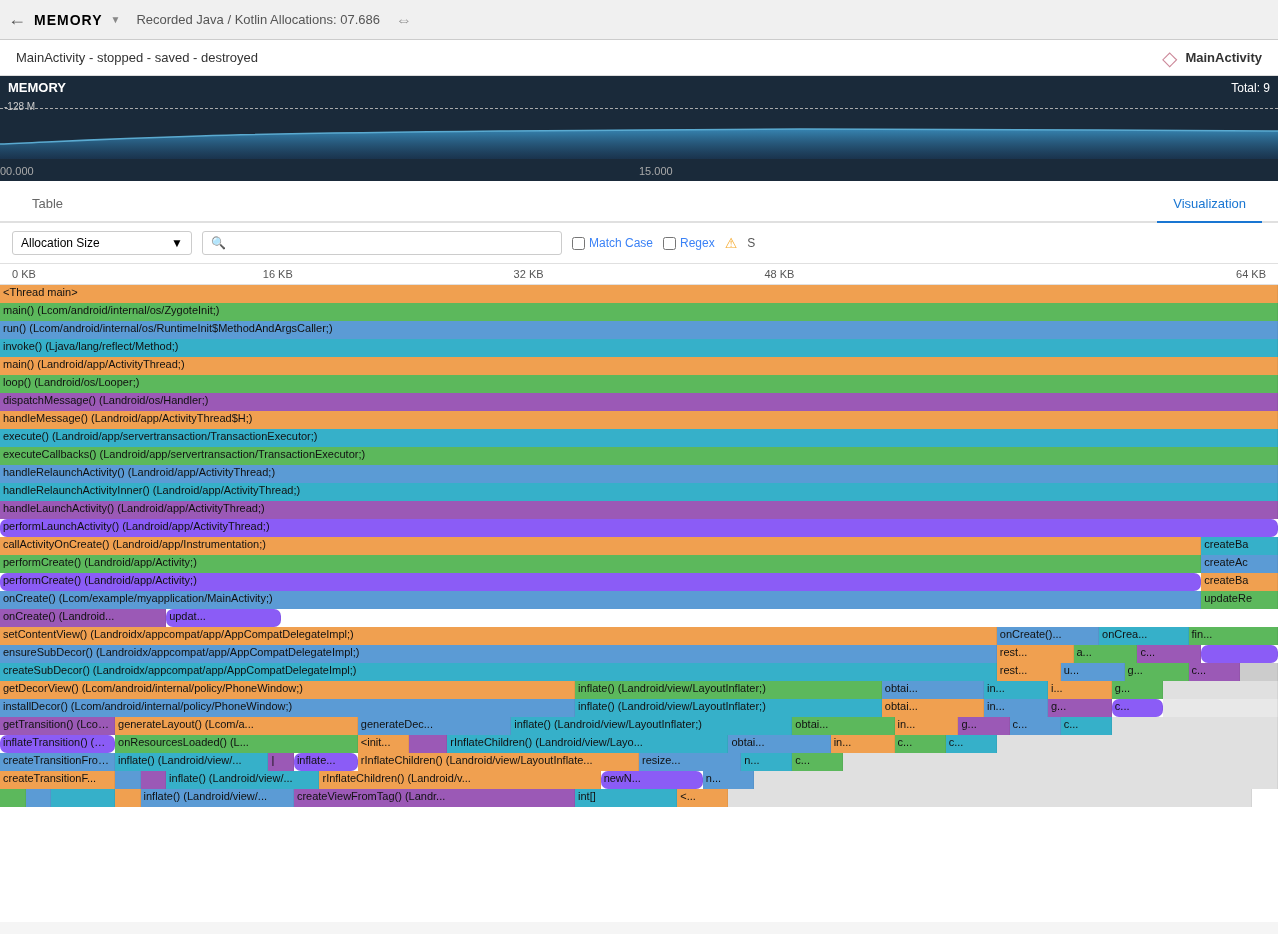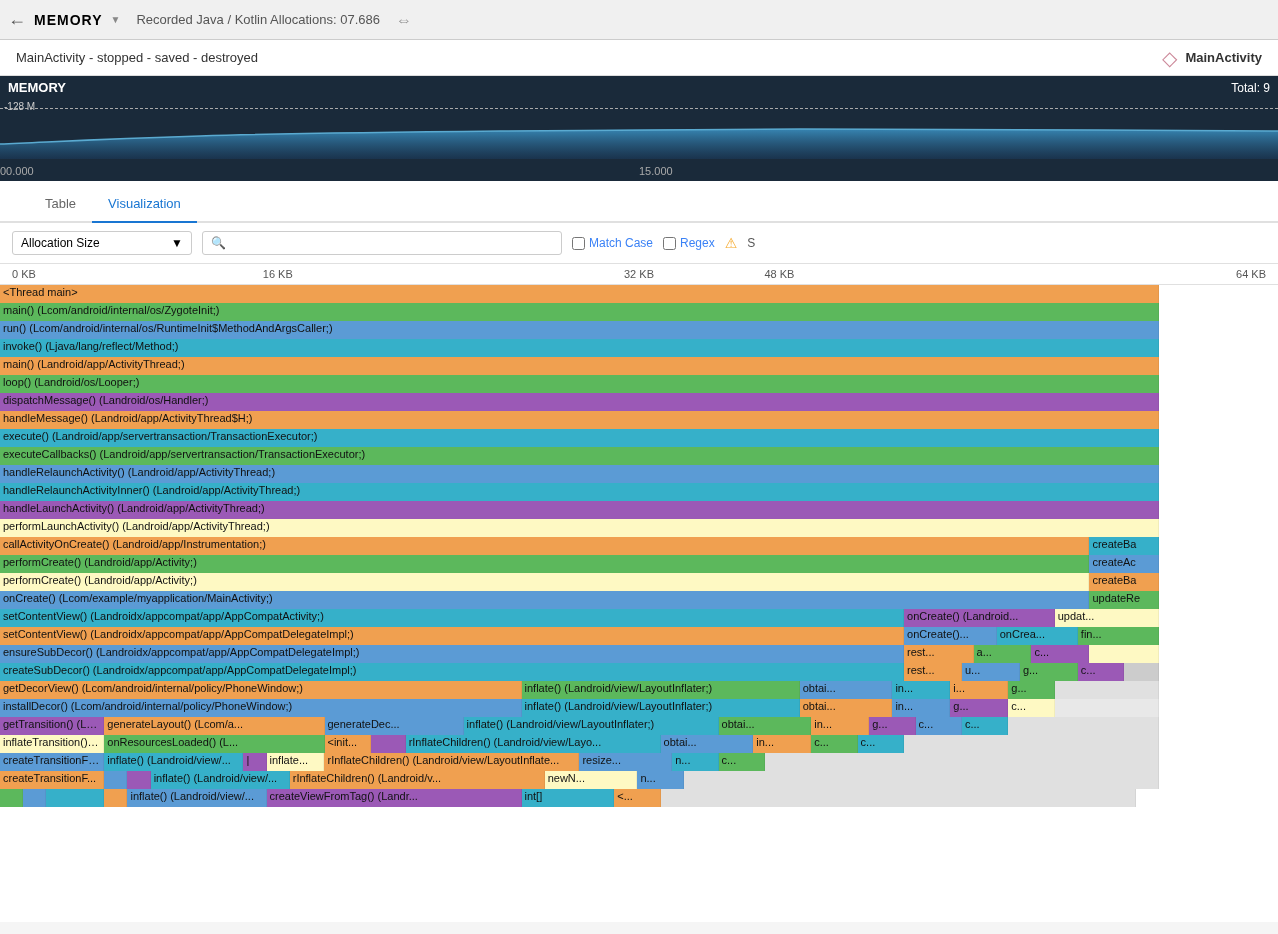--- a/index.html
+++ b/index.html
@@ -43,7 +43,7 @@
 
     .tabs-bar {
       display: flex; align-items: flex-end; background: #fff;
-      border-bottom: 2px solid #e0e0e0; padding: 0 29px; height: 42px;
+      border-bottom: 2px solid #e0e0e0; padding: 0 16px; height: 42px; justify-content: space-between;
     }
     .tab {
       padding: 10px 16px; cursor: pointer; font-size: 13px; color: #666;

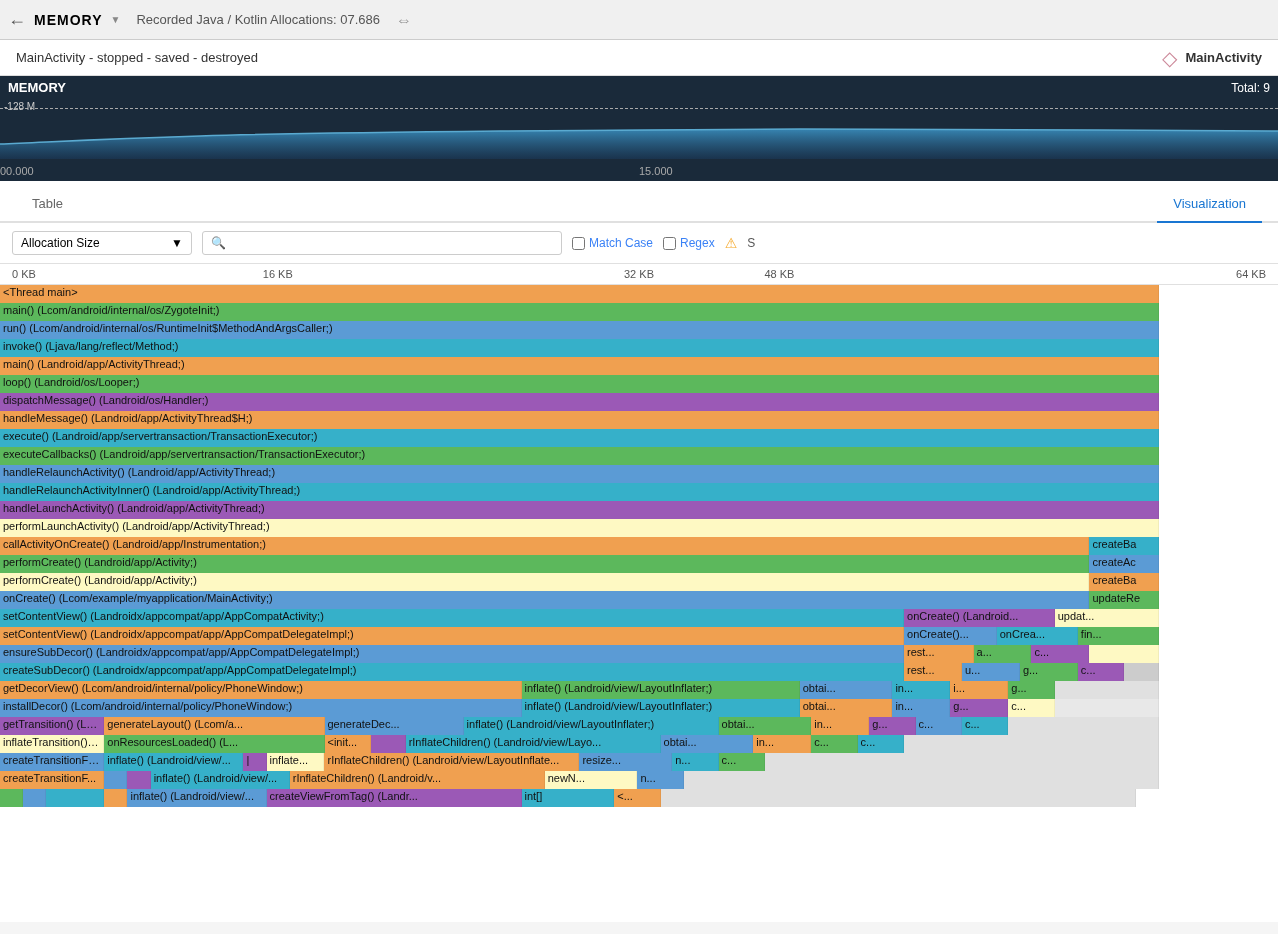--- a/index.html
+++ b/index.html
@@ -180,7 +180,7 @@
 <div class="scale-bar">
   <span class="scale-item">0 KB</span>
   <span class="scale-item" style="">16 KB</span>
-  <span class="scale-item" style="text-align:center">32 KB</span>
+  <span class="scale-item" style="">32 KB</span>
   <span class="scale-item" style="text-align:left">48 KB</span>
   <span class="scale-item" style="text-align:right">64 KB</span>
 </div>

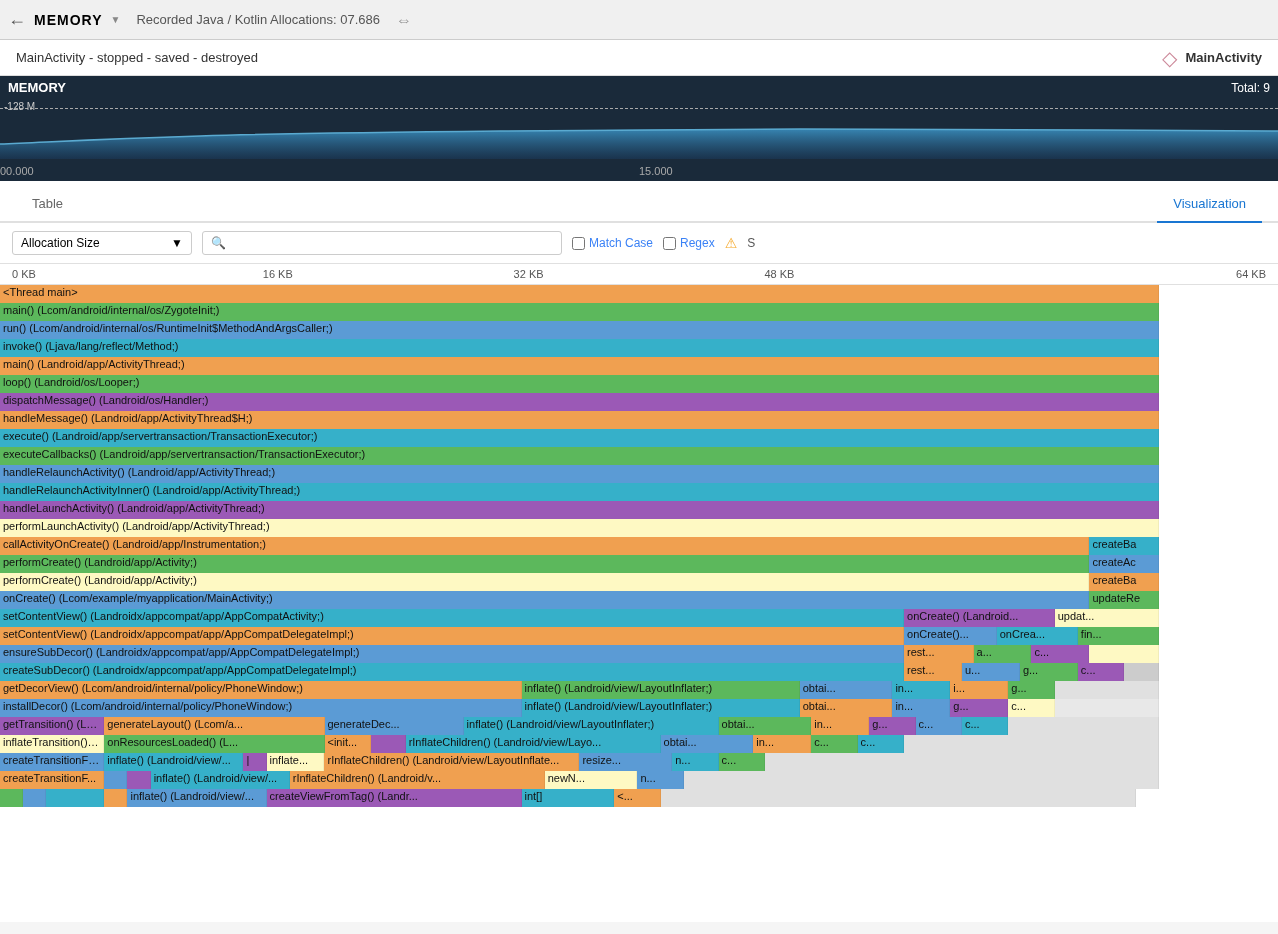--- a/index.html
+++ b/index.html
@@ -85,7 +85,7 @@
     }
 
     .flame-row {
-      display: flex; width: 1159px; min-height: 18px; align-items: flex-start;
+      display: flex; width: 1278px; min-height: 18px; align-items: flex-start;
     }
     .flame-cell {
       height: 18px; font-size: 11px; color: #111; overflow: hidden;

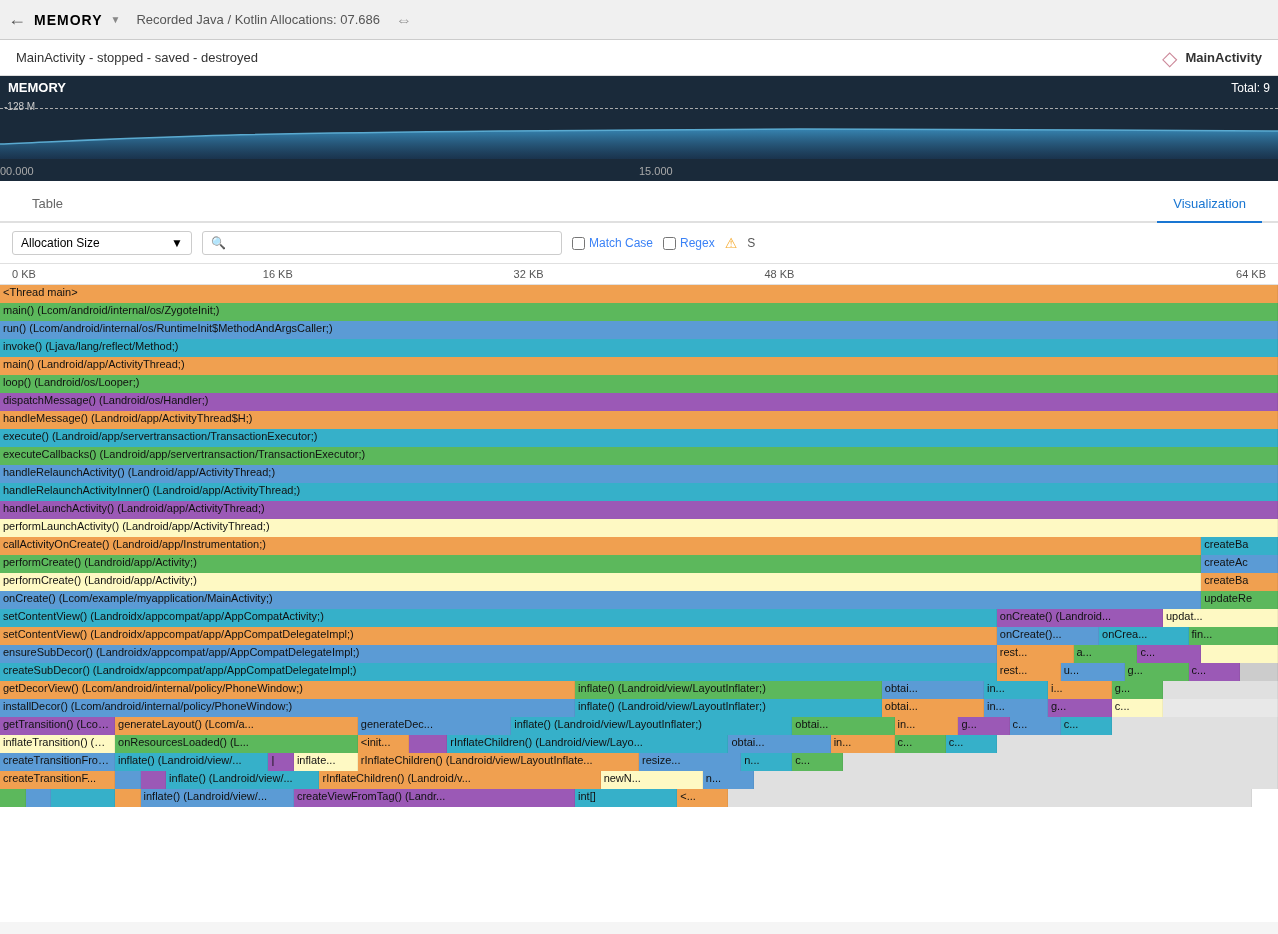--- a/index.html
+++ b/index.html
@@ -99,7 +99,7 @@
     .c-blue { background: #5b9bd5; }
     .c-teal { background: #36b0c9; }
     .c-purple { background: #9b59b6; }
-    .c-pink { background: #fef9c3; }
+    .c-pink { background: #8b5cf6; border-radius: 7px; }
 
     .full-row { width: 100%; }
 

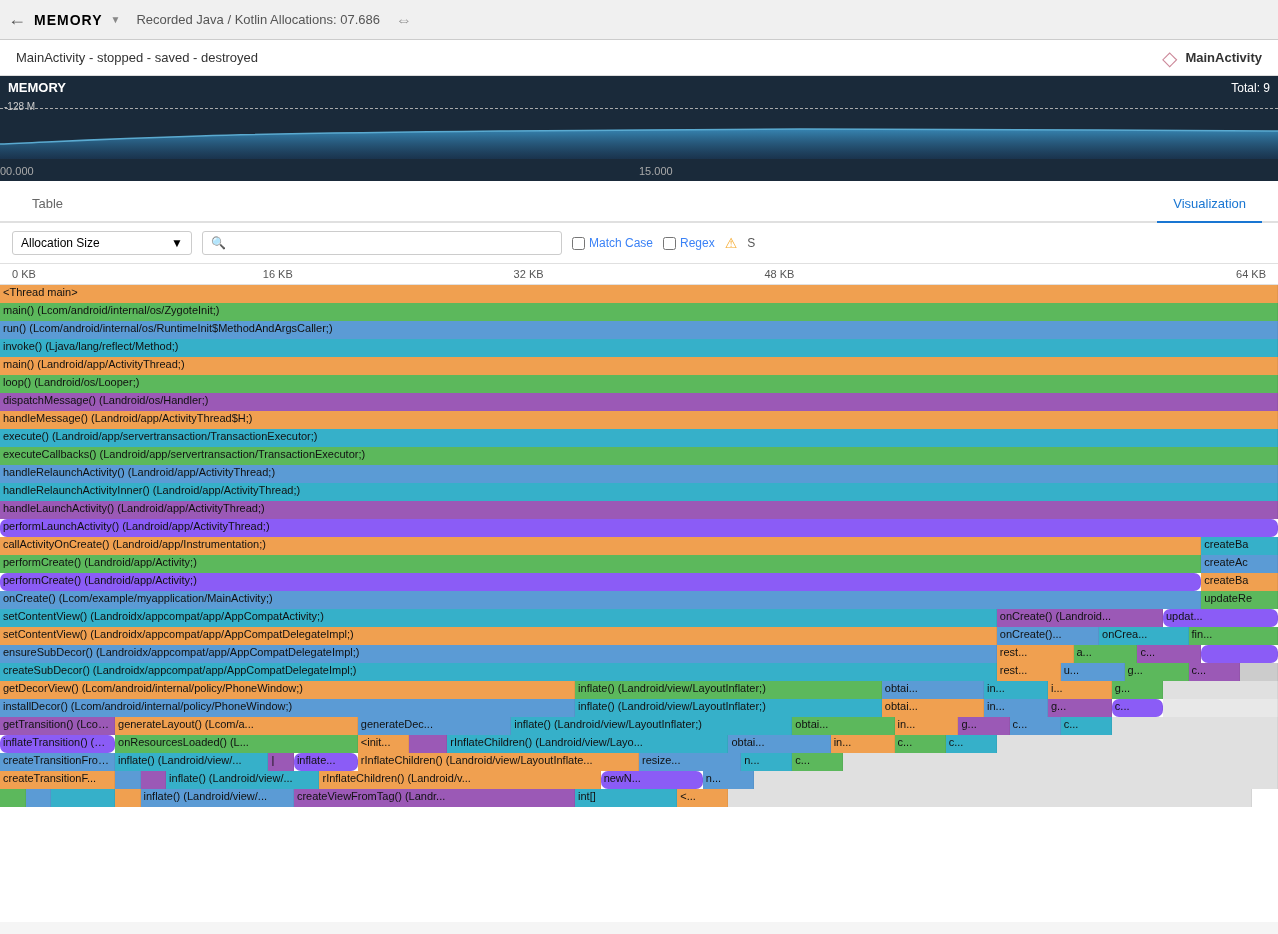--- a/index.html
+++ b/index.html
@@ -265,7 +265,6 @@
   </div>
 
   <div class="flame-row">
-    <div class="flame-cell c-teal" style="width:78%">setContentView() (Landroidx/appcompat/app/AppCompatActivity;)</div>
     <div class="flame-cell c-purple" style="width:13%">onCreate() (Landroid...</div>
     <div class="flame-cell c-pink" style="width:9%">updat...</div>
   </div>

